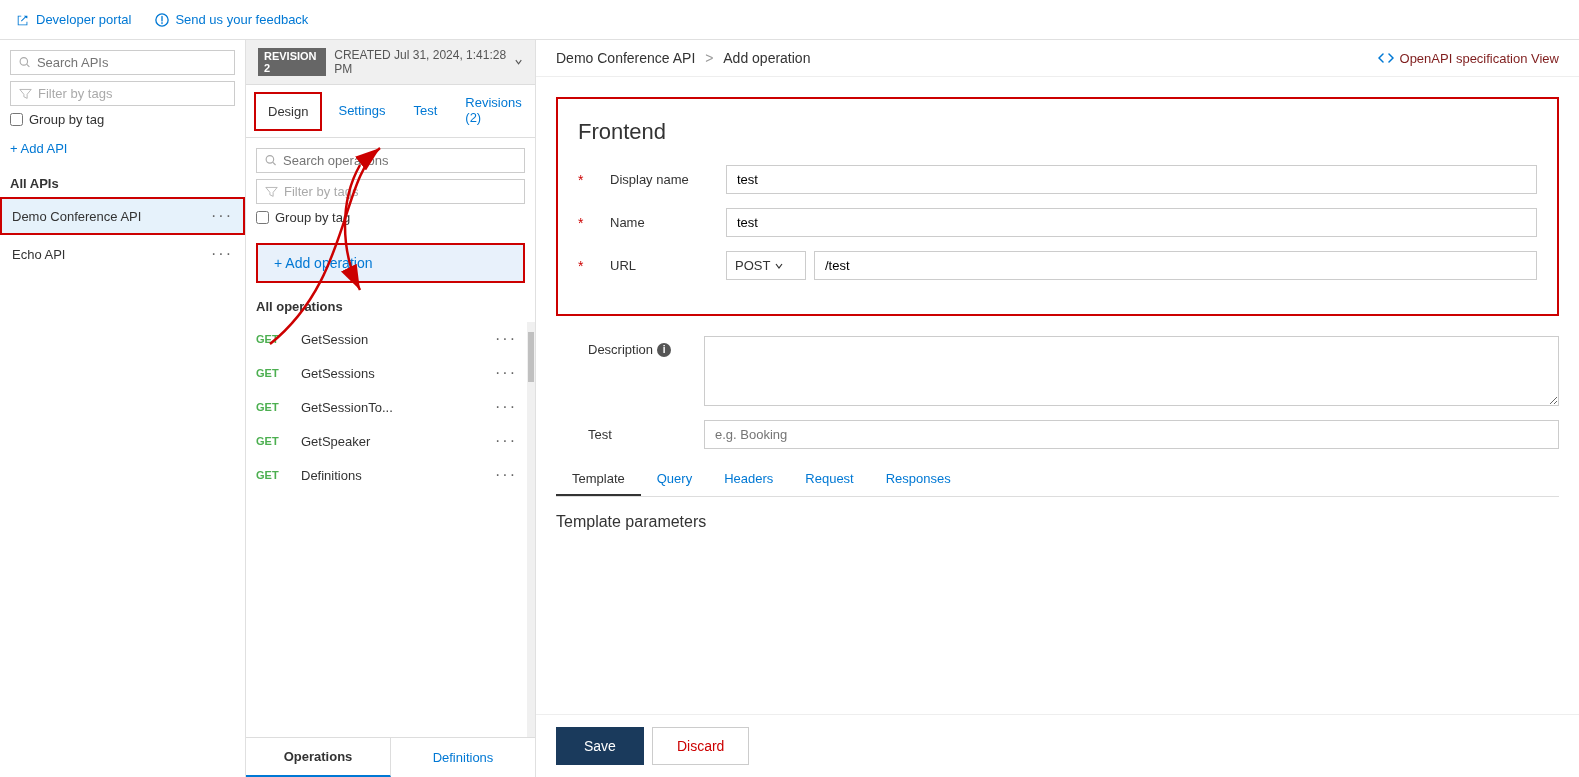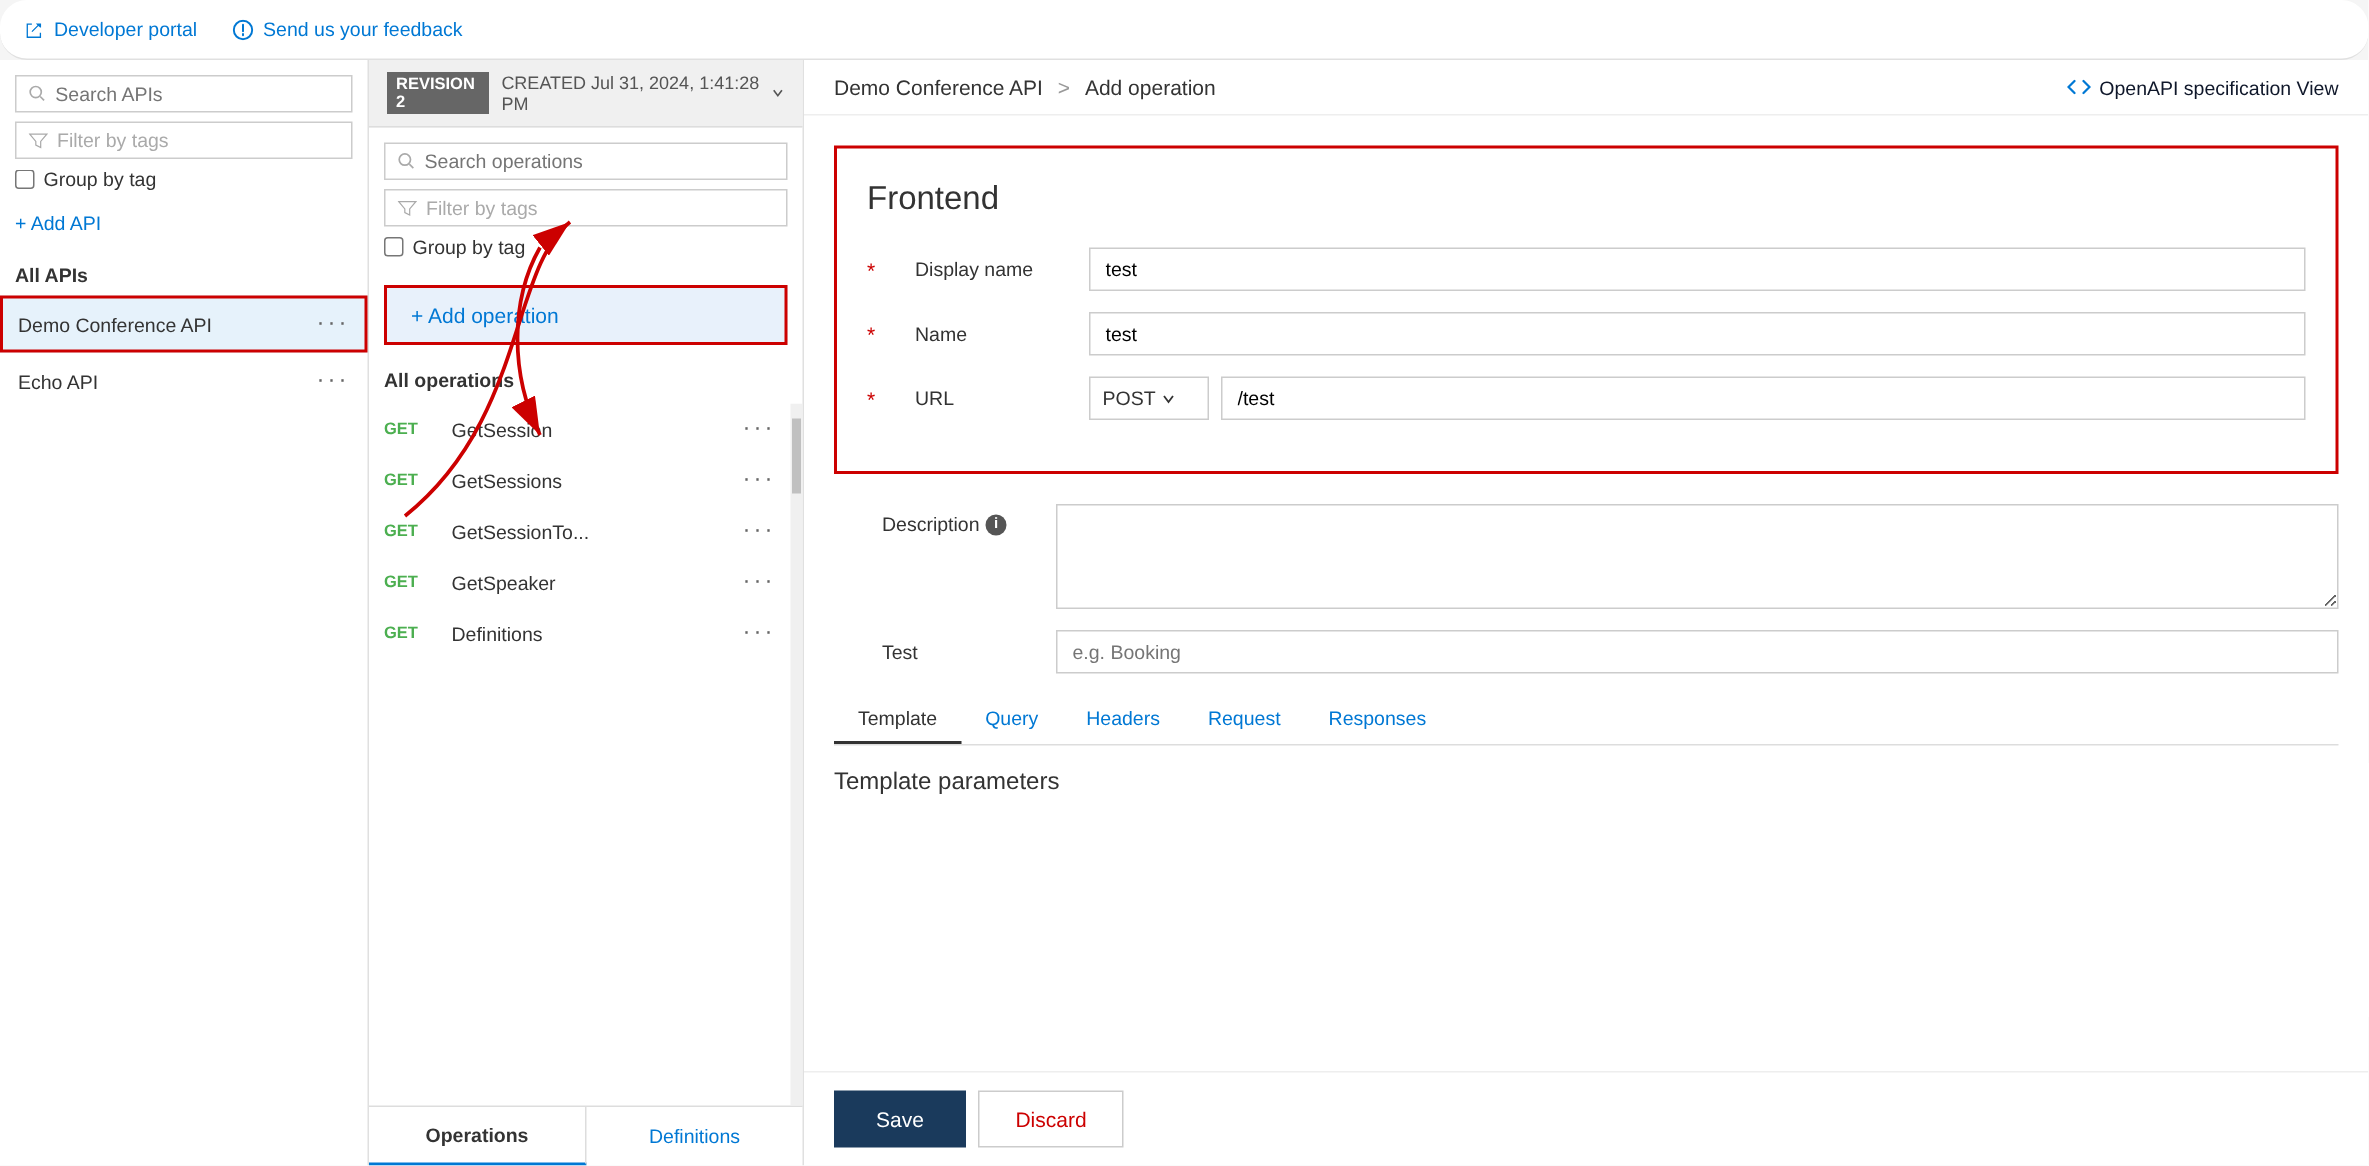--- a/index.html
+++ b/index.html
@@ -14,7 +14,6 @@
       align-items: center;
       padding: 0 16px;
       gap: 24px;
-      border-radius: 18px;
     }
     .topbar-link {
       display: flex;

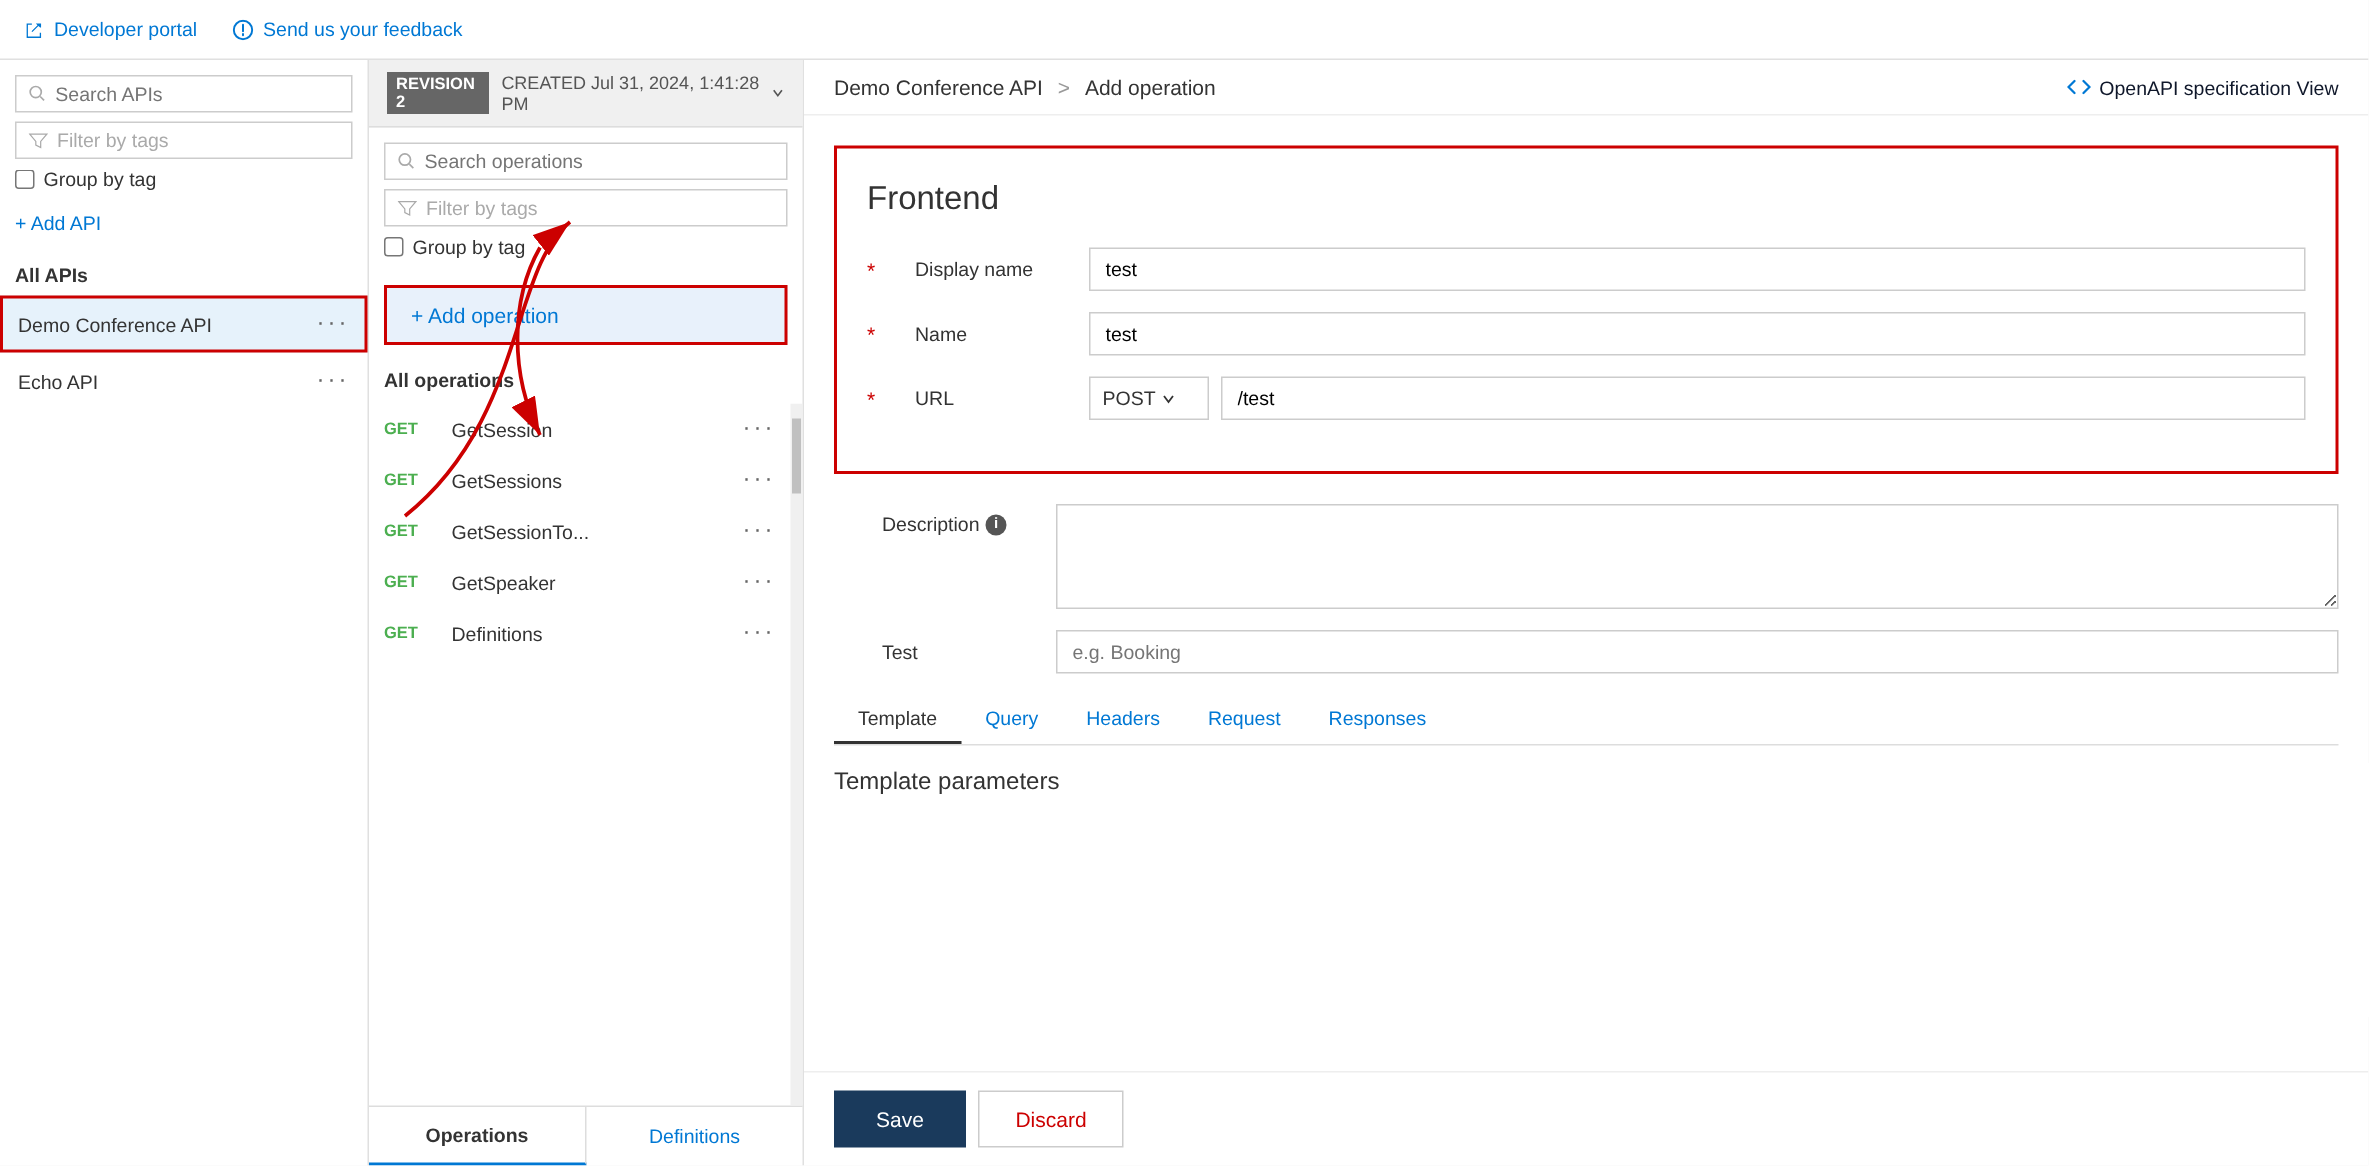--- a/index.html
+++ b/index.html
@@ -279,7 +279,7 @@
       display: flex;
       align-items: center;
       gap: 6px;
-      color: #0f172a;
+      color: #7f1d1d;
       font-size: 13px;
       cursor: pointer;
     }

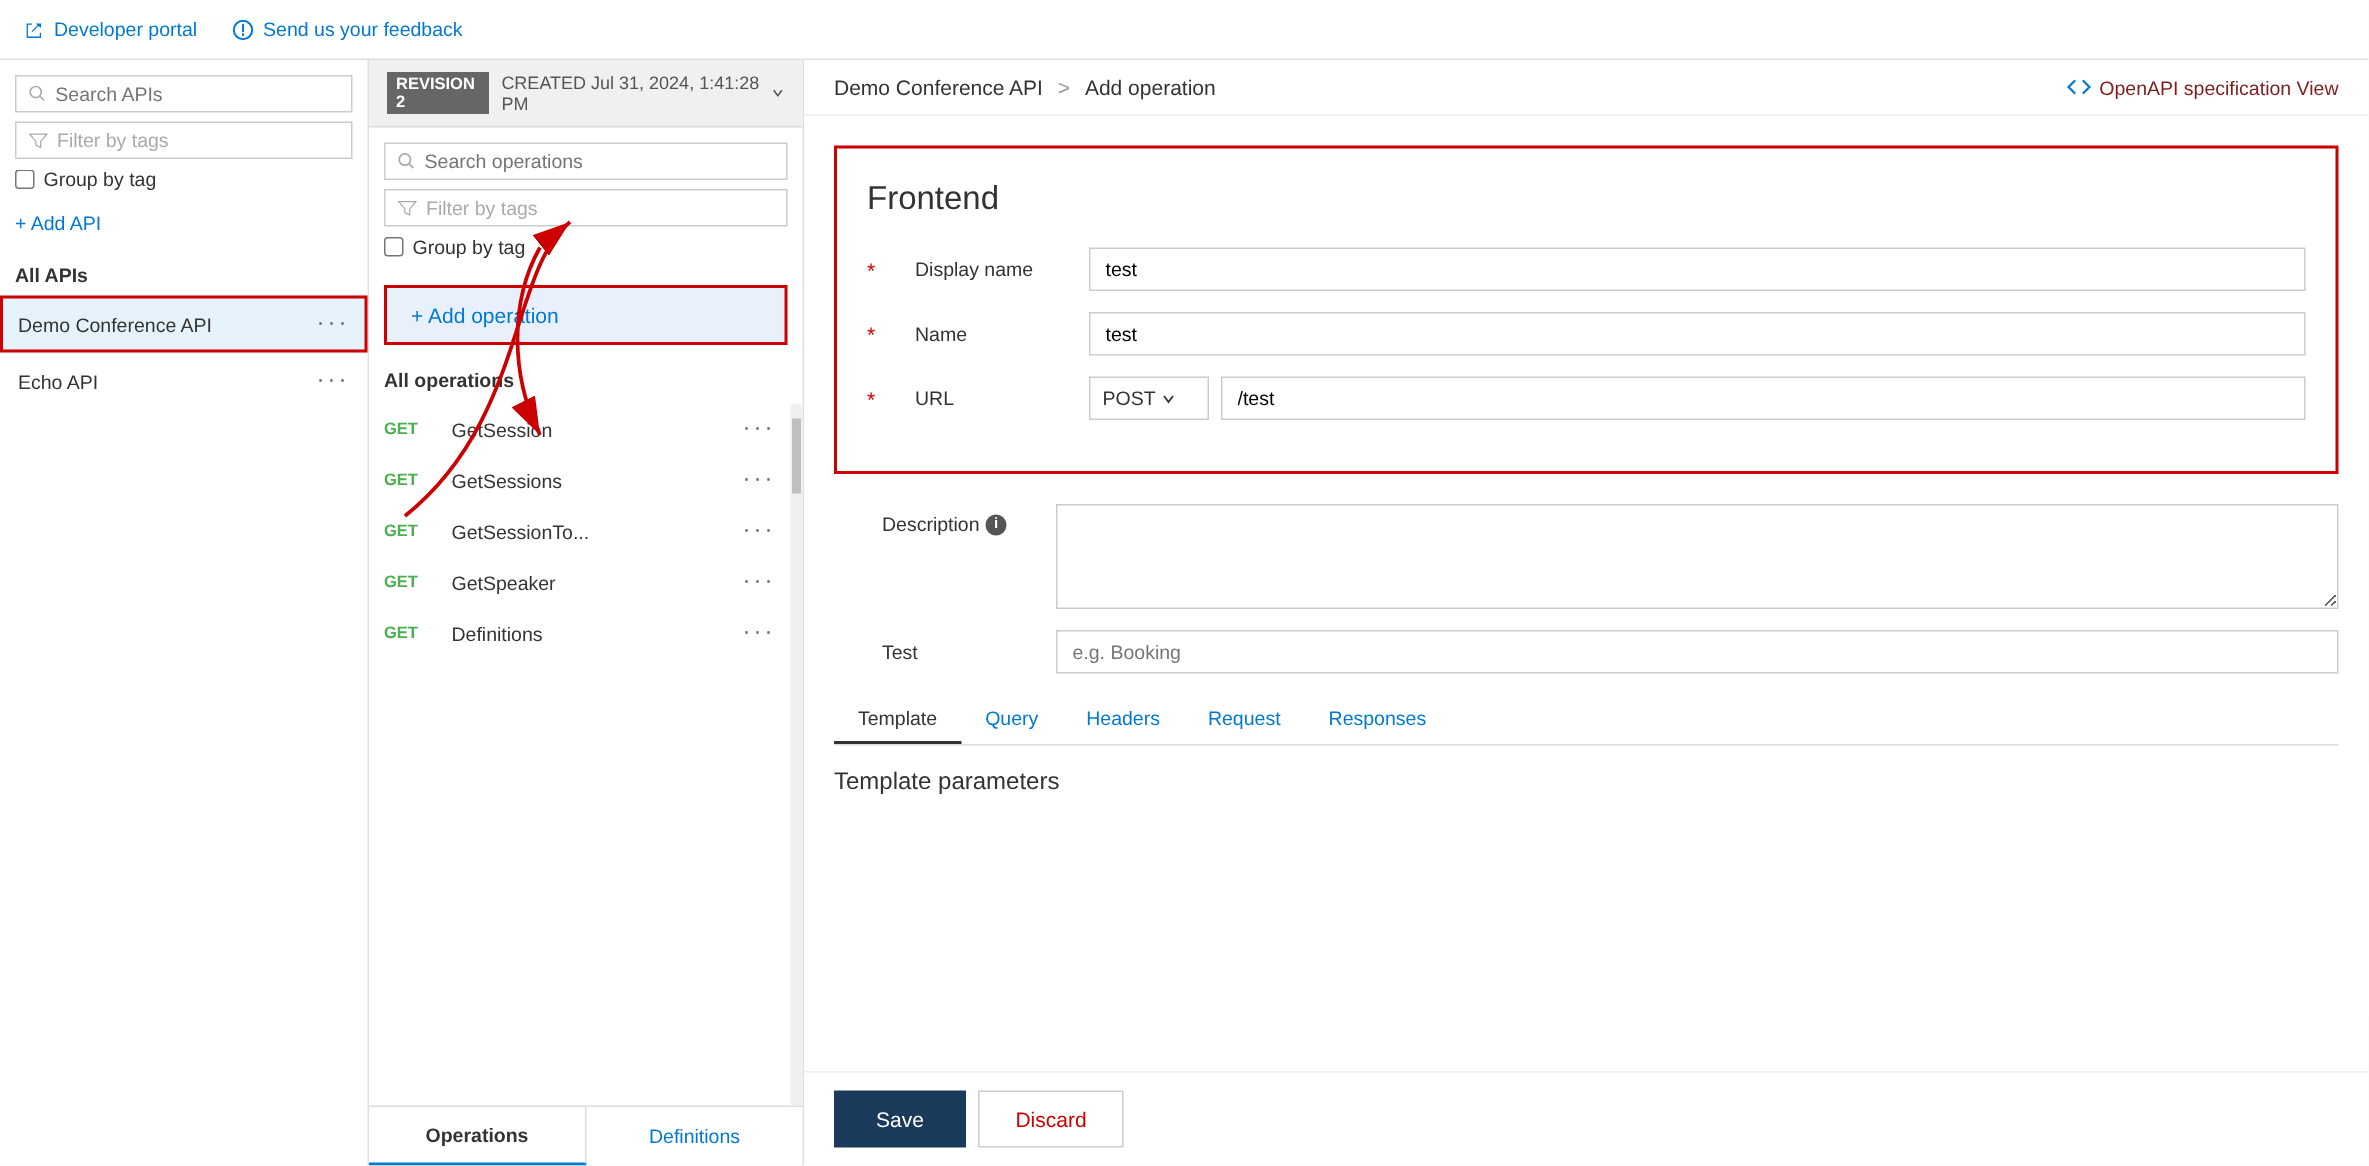--- a/index.html
+++ b/index.html
@@ -546,6 +546,13 @@
             <path d="M2 3l3 4 3-4" stroke="#555" stroke-width="1.2" fill="none"></path>
           </svg>
       </span>
+    </div>
+    <div class="tabs-bar">
+      <div class="tab-item active-design">Design</div>
+      <div class="tab-item">Settings</div>
+      <div class="tab-item">Test</div>
+      <div class="tab-item">Revisions (2)</div>
+      <div class="tab-item">Change log</div>
     </div>
     <div class="center-search">
       <div class="center-search-box">

